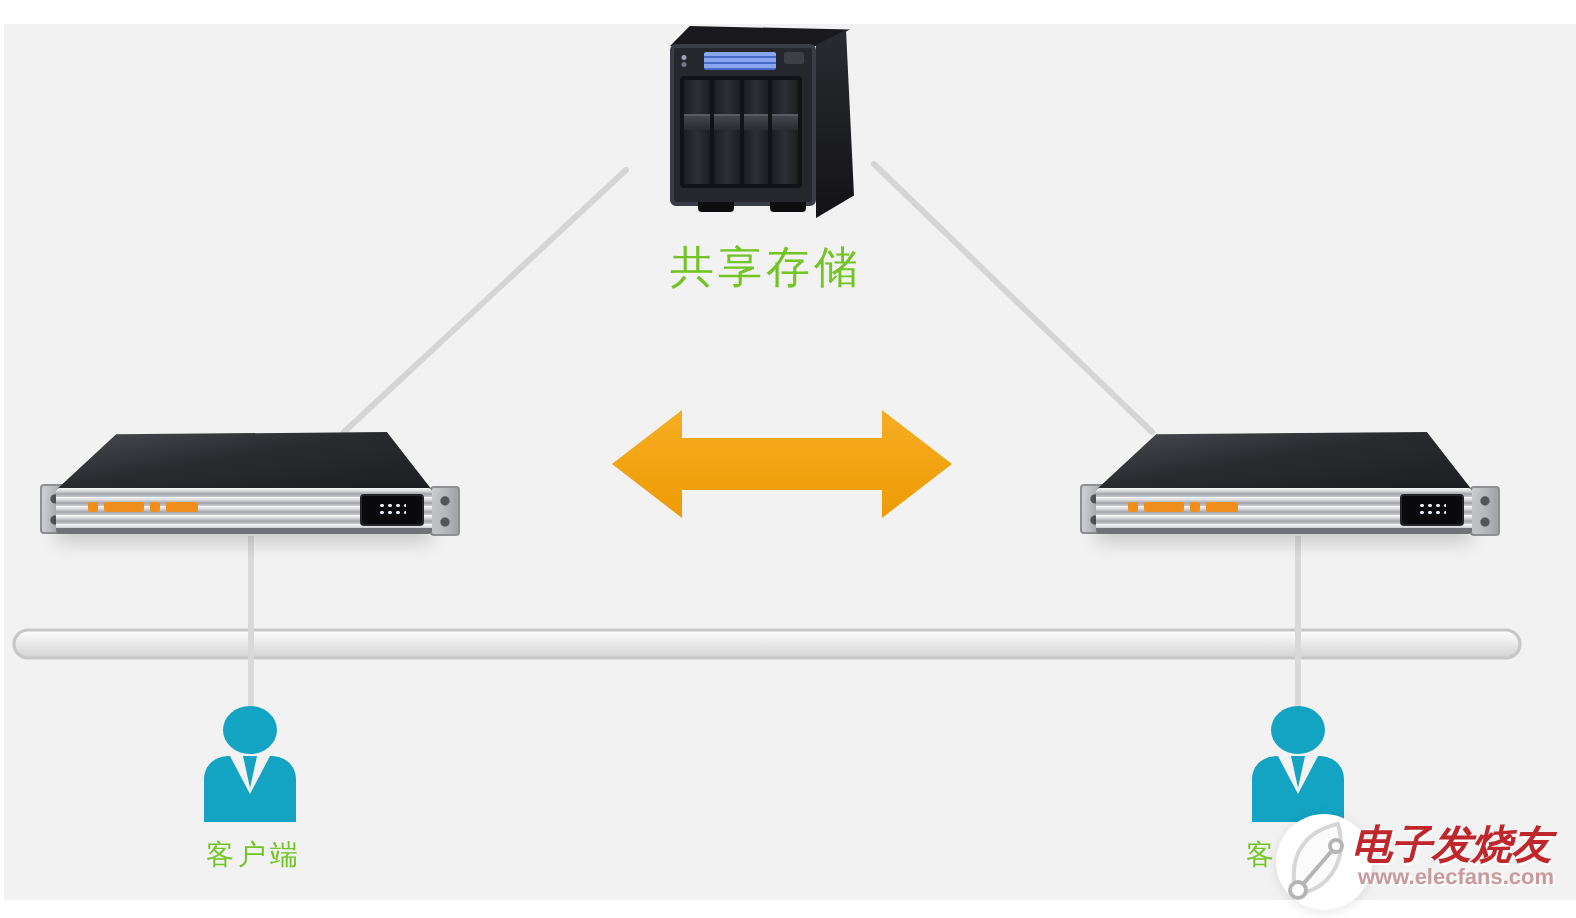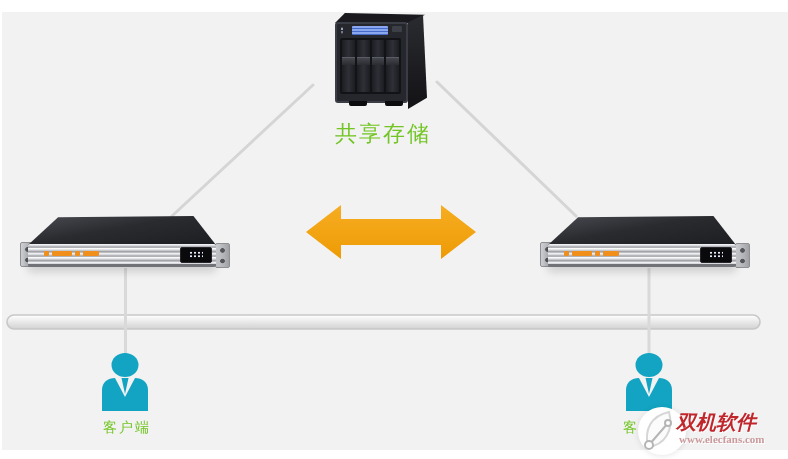--- a/index.html
+++ b/index.html
@@ -180,7 +180,7 @@
         <circle cx="30" cy="16" r="3" fill="#ffffff" stroke="#b5b5b5" stroke-width="2"></circle>
       </svg>
     </div>
-    <div class="wm-brand">双机软件</div>
+    <div class="wm-brand">电子发烧友</div>
     <div class="wm-url">www.elecfans.com</div>
   </div>
 </div>

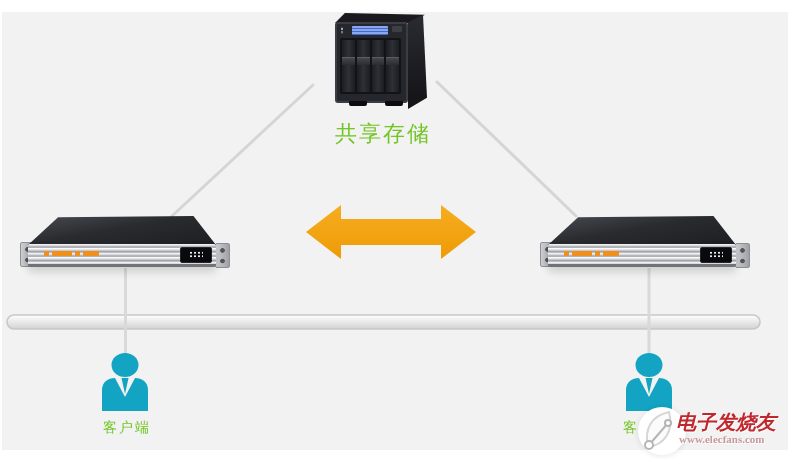--- a/index.html
+++ b/index.html
@@ -76,7 +76,7 @@
             font-style:italic;font-weight:bold;font-size:20px;color:#c0272d;letter-spacing:0px;white-space:nowrap;
             text-shadow:1px 1px 0 rgba(255,255,255,.85);}
   .wm-url{position:absolute;left:45px;top:29px;font-size:11px;font-weight:bold;color:#c9999b;
-          white-space:nowrap;text-shadow:1px 1px 0 #ffffff;font-family:Liberation Serif, serif;}
+          white-space:nowrap;text-shadow:1px 1px 0 #ffffff;}
 </style>
 </head>
 <body>

